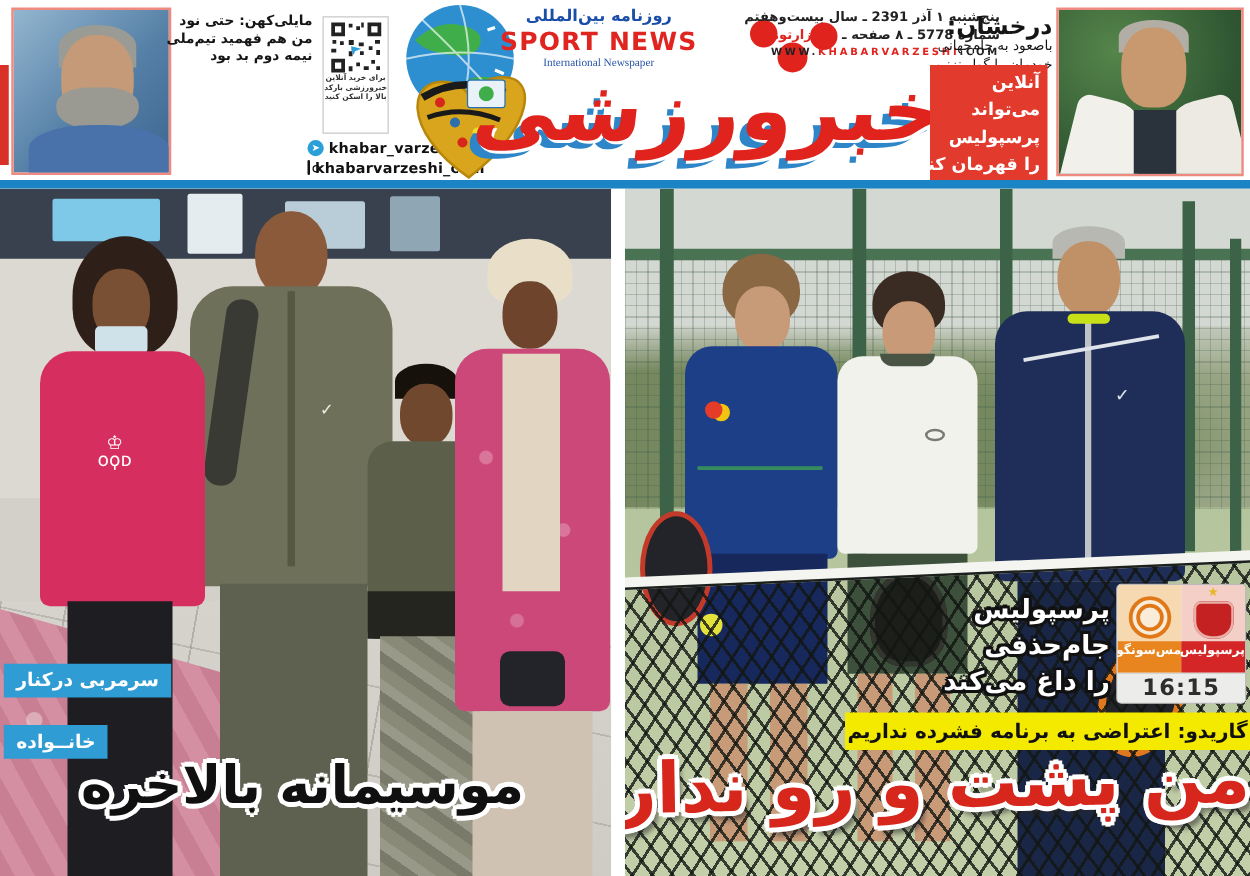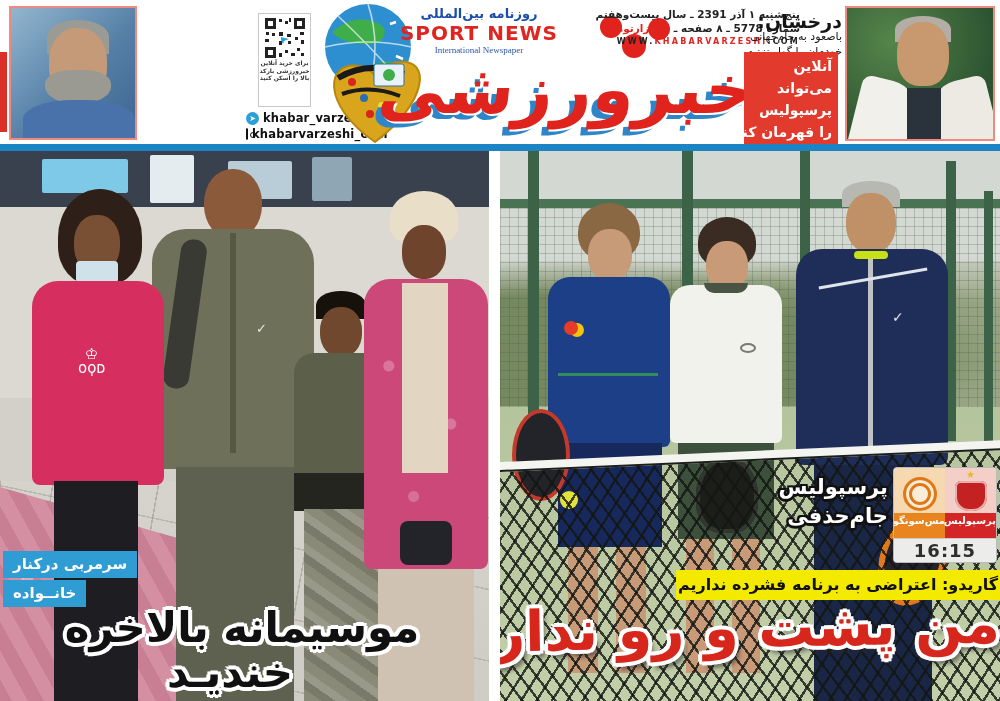--- a/index.html
+++ b/index.html
@@ -177,6 +177,11 @@
       <div class="abs" style="left:12px;top:92px;width:112px;height:42px;background:#4a72aa;border-radius:45% 45% 0 0;"></div>
     </div>
 
+    <div class="abs rtl" id="kicker-left">
+      <div class="nowrap">مایلی‌کهن: حتی نود</div>
+      <div class="nowrap">من هم فهمید تیم‌ملی</div>
+      <div class="nowrap">نیمه دوم بد بود</div>
+    </div>
 
 
     <div class="abs" id="qr-panel">

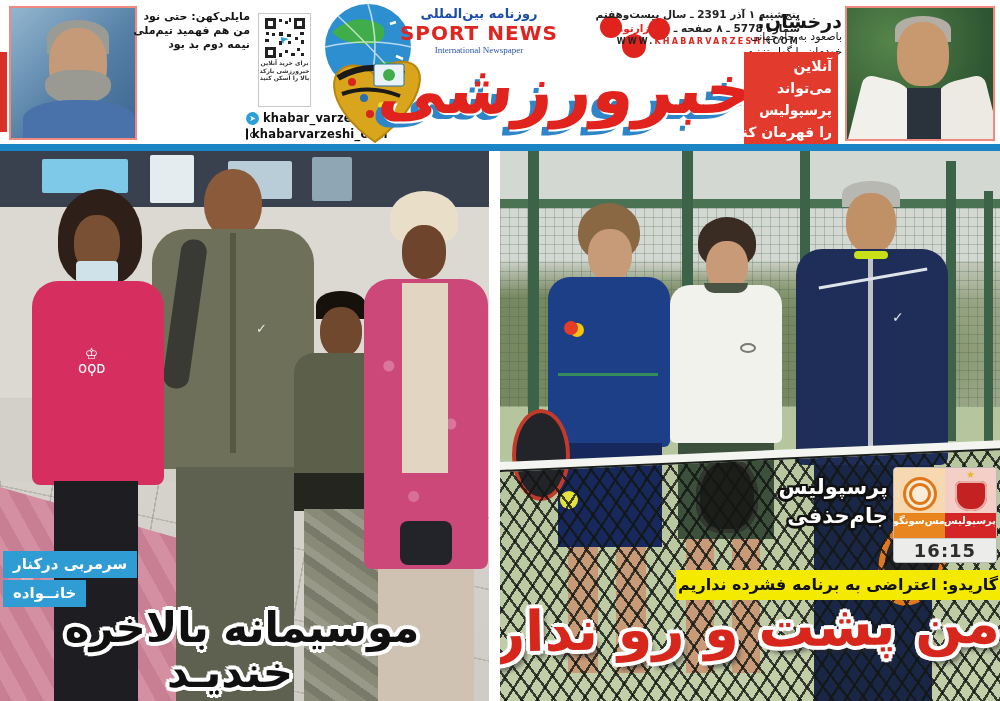--- a/index.html
+++ b/index.html
@@ -348,7 +348,7 @@
       <div class="abs" style="left:18px;top:378px;width:96px;height:132px;background:#d0c2b2;"></div>
     </div>
 
-    <div class="chip rtl" style="left:3px;top:400px;">سرمربی درکنار</div>
+    <div class="chip rtl" style="left:3px;top:380px;">سرمربی درکنار</div>
     <div class="chip rtl" style="left:3px;top:429px;">خانــواده</div>
     <div class="abs rtl outline-white nowrap" id="mos-headline-1">موسیمانه بالاخره</div>
     <div class="abs rtl outline-white nowrap" id="mos-headline-2">خندیـد</div>

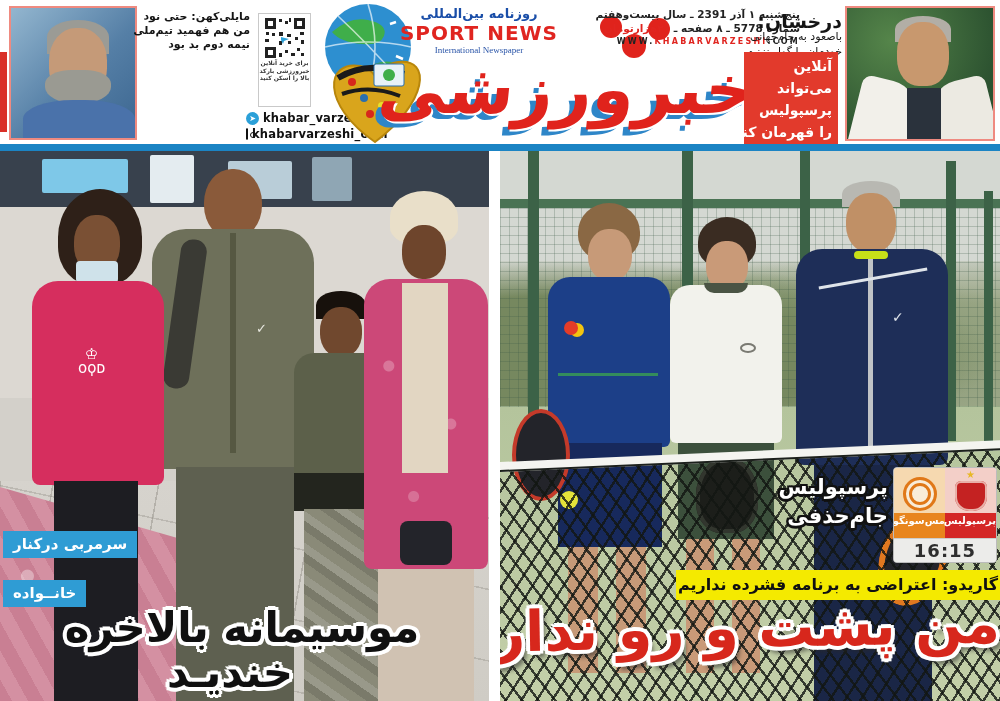--- a/index.html
+++ b/index.html
@@ -416,6 +416,7 @@
     <div class="abs rtl outline-black" id="padel-kicker">
       <div class="nowrap">پرسپولیس</div>
       <div class="nowrap">جام‌حذفی</div>
+      <div class="nowrap">را داغ می‌کند</div>
     </div>
 
     <div class="abs" id="match-badge">

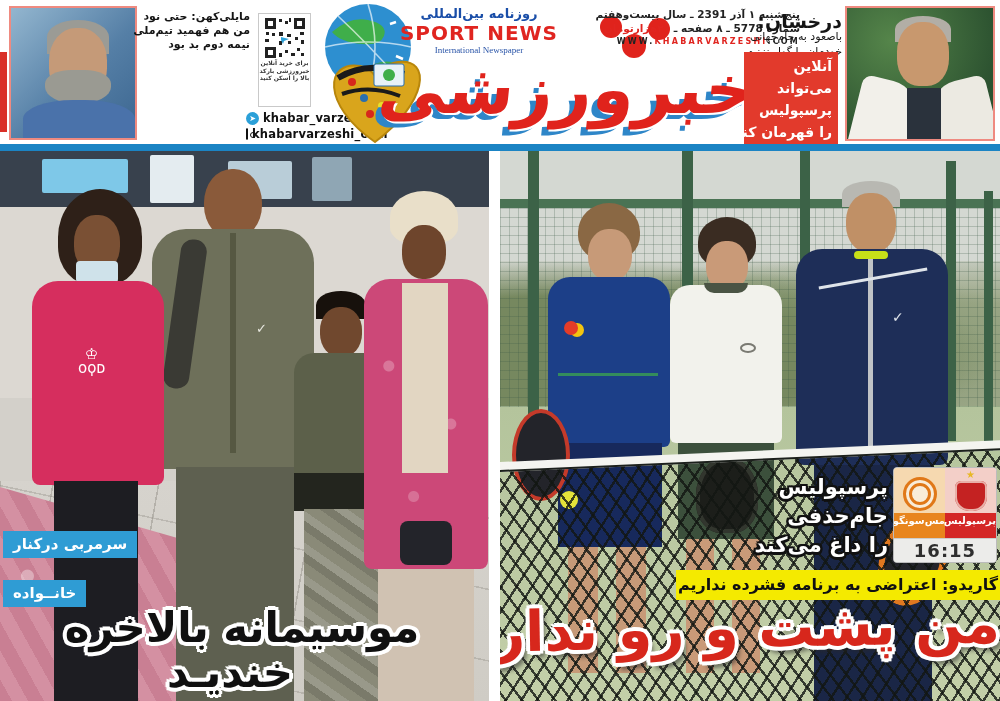--- a/index.html
+++ b/index.html
@@ -351,7 +351,6 @@
     <div class="chip rtl" style="left:3px;top:380px;">سرمربی درکنار</div>
     <div class="chip rtl" style="left:3px;top:429px;">خانــواده</div>
     <div class="abs rtl outline-white nowrap" id="mos-headline-1">موسیمانه بالاخره</div>
-    <div class="abs rtl outline-white nowrap" id="mos-headline-2">خندیـد</div>
   </div>
 
   <div class="abs" id="gutter"></div>

